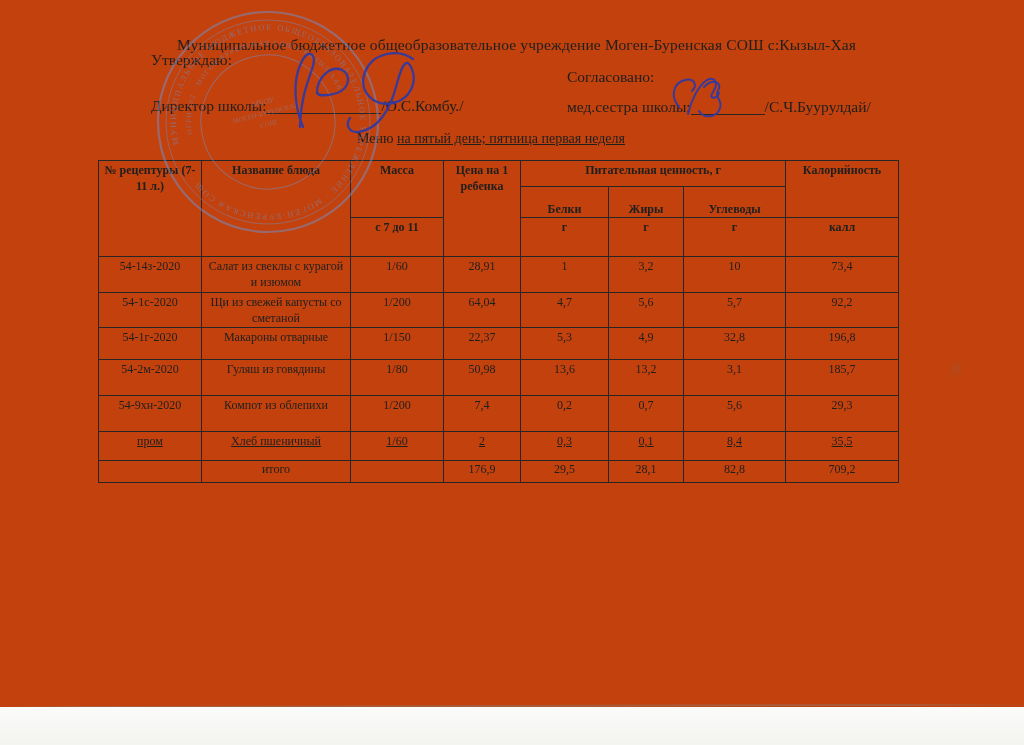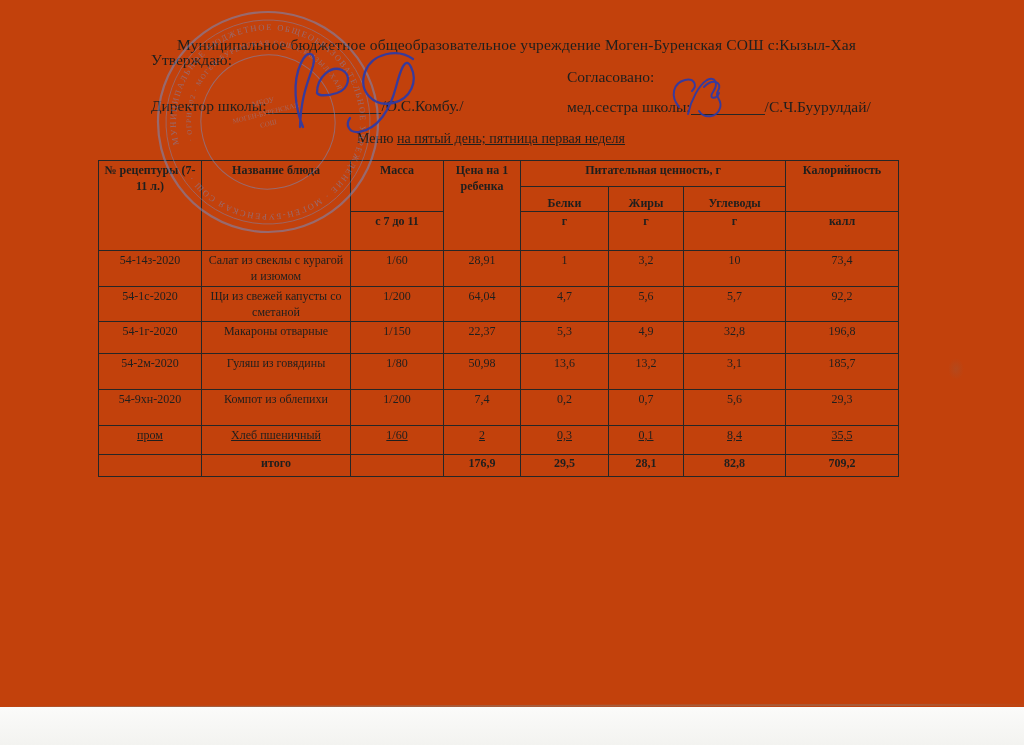--- a/index.html
+++ b/index.html
@@ -28,7 +28,7 @@
   table.menu th{font-weight:bold;}
   thead tr:nth-child(1){height:26px;}
   thead tr:nth-child(2){height:15px;}
-  thead tr:nth-child(2) th{line-height:13px;padding-top:10px;}
+  thead tr:nth-child(2) th{line-height:13px;padding-top:16px;}
   thead tr:nth-child(3){height:39px;}
   tbody tr:nth-child(1){height:36px;}
   tbody tr:nth-child(2){height:34px;}

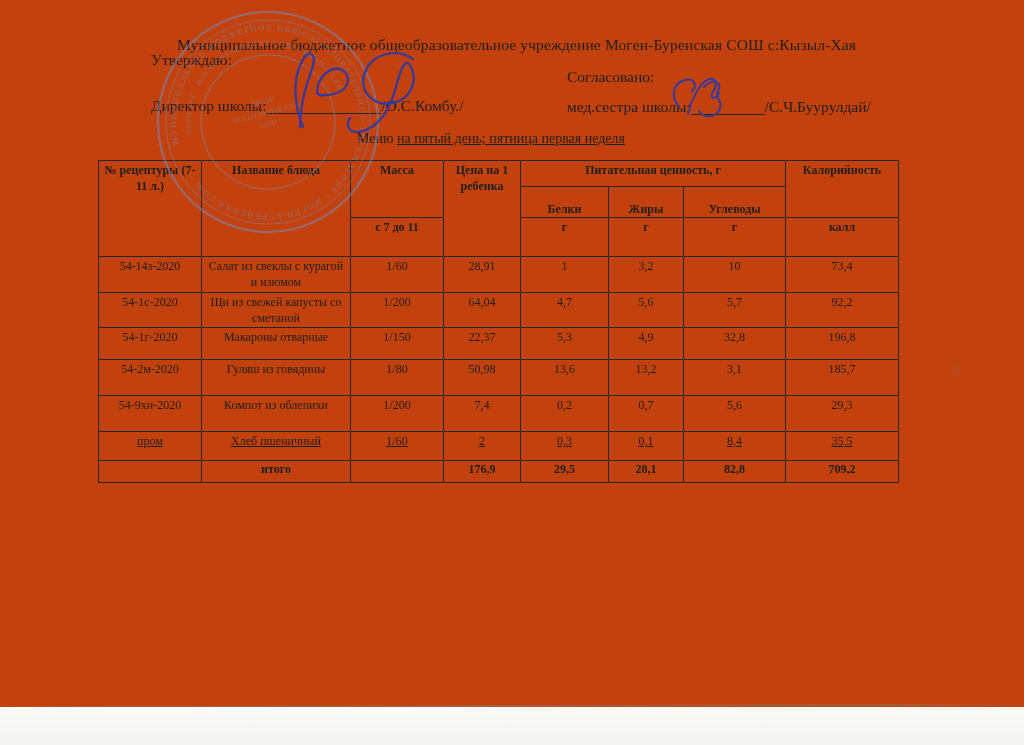--- a/index.html
+++ b/index.html
@@ -37,7 +37,7 @@
   tbody tr:nth-child(5){height:36px;}
   tbody tr:nth-child(6){height:29px;text-decoration:underline;}
   tfoot tr{height:22px;}
-  tfoot td{font-weight:bold;line-height:15px;}
+  tfoot td{font-weight:normal;line-height:15px;}
   td.cell-left{text-align:left;padding-left:6px;}
   td.cell-center{text-align:center;}
 

